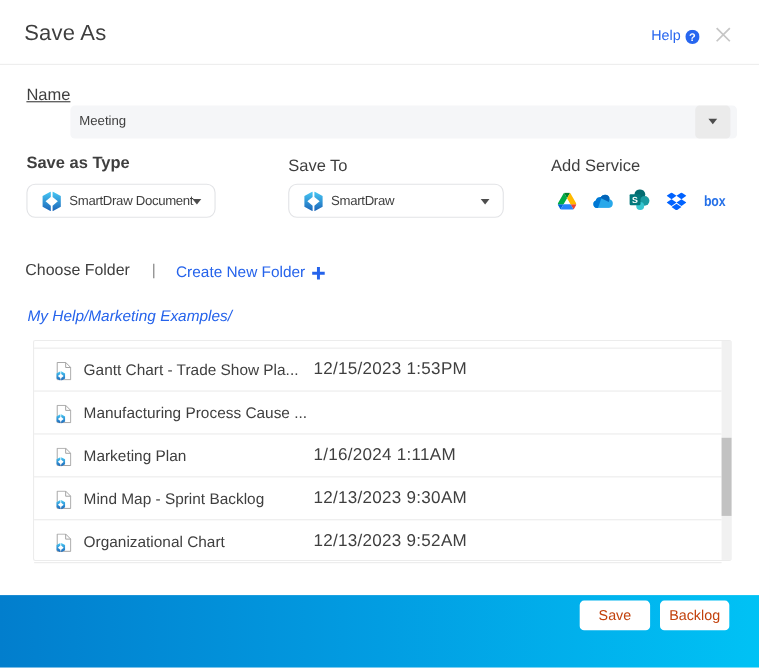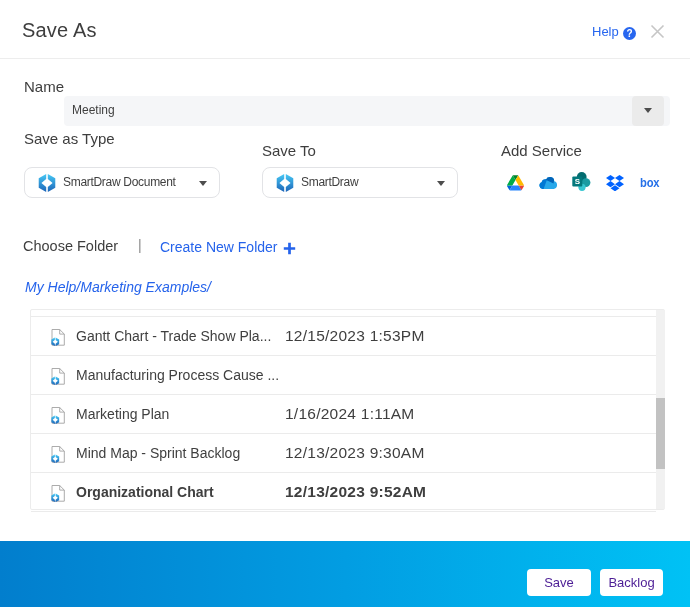--- a/index.html
+++ b/index.html
@@ -16,7 +16,7 @@
   #hdrline { left:0; top:58px; width:690px; height:1px; background:#ededed; }
 
   
-  #namelbl { left:24px; top:77.5px; font-size:15px; color:#3e3e3e; }
+  #namelbl { left:24px; top:77.5px; font-size:15px; color:#3e3e3e;text-decoration:underline; }
   #nameinput { left:24px; top:96px; width:606px; height:30px; background:#f5f6f8; border-radius:4px;
     font-size:12px; color:#3f3f3f; line-height:28px; padding-left:8px;margin-left:40px; }
   #namebtn { left:632px; top:96px; width:32px; height:30px; background:#ebebeb; border-radius:4px; }

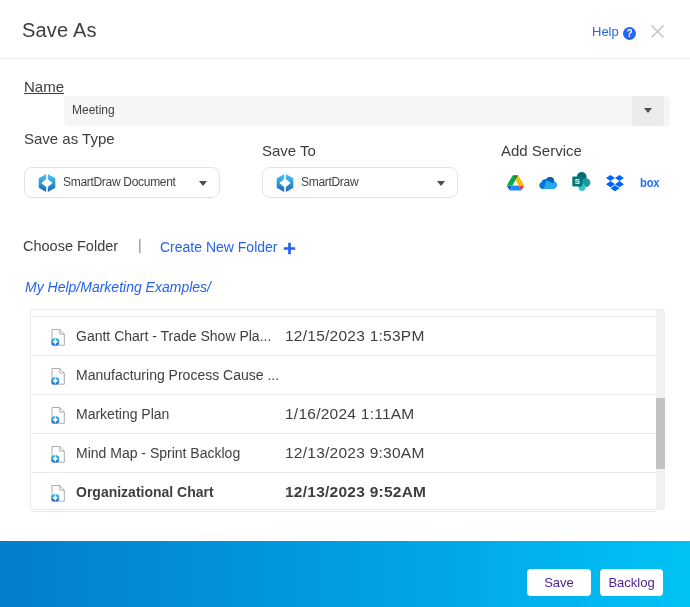--- a/index.html
+++ b/index.html
@@ -26,7 +26,7 @@
 
   
   .seclbl { font-size:15px; color:#3e3e3e; }
-  #typelbl { left:24px; top:130px; }
+  #typelbl { left:24px; top:140px;font-weight:bold; }
   #savetolbl { left:262px; top:142px; }
   #addsvclbl { left:501px; top:142px; }
   .selbox { top:167px; height:31px; background:#fff; border:1px solid #e2e3e6; border-radius:8px; }

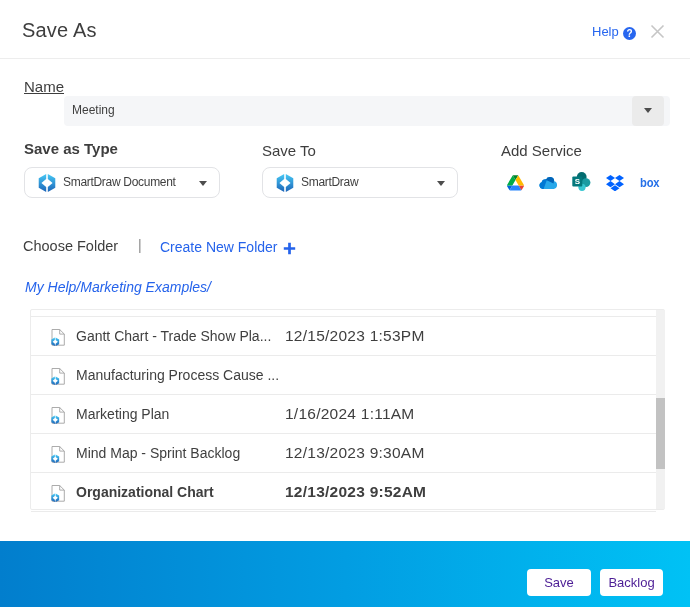--- a/index.html
+++ b/index.html
@@ -30,7 +30,7 @@
   #savetolbl { left:262px; top:142px; }
   #addsvclbl { left:501px; top:142px; }
   .selbox { top:167px; height:31px; background:#fff; border:1px solid #e2e3e6; border-radius:8px; }
-  #typesel { left:24px; width:196px; }
+  #typesel { left:24px; width:172px; }
   #tosel { left:262px; width:196px; }
   .selbox svg.sdlogo { position:absolute; top:6px; }
   #typesel svg.sdlogo { left:13px; }

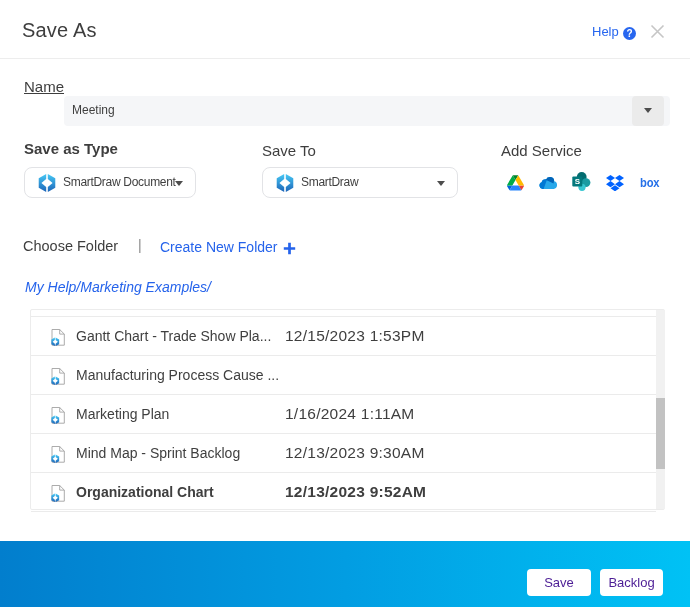--- a/index.html
+++ b/index.html
@@ -222,7 +222,7 @@
         <span class="fname">Mind Map - Sprint Backlog</span>
         <span class="fdate">12/13/2023 9:30AM</span>
     </div>
-    <div class="row" style="top:163px;font-weight:bold;">
+    <div class="row" style="top:163px;">
       <span class="ficon">
           <svg width="14" height="17" viewBox="0 0 14 17" style="position:absolute">
   <path d="M1 0.5 H8.7 L13.3 5.1 V16.2 H1 Z" fill="#fff" stroke="#a3a3a3" stroke-width="0.9" stroke-linejoin="round"></path>

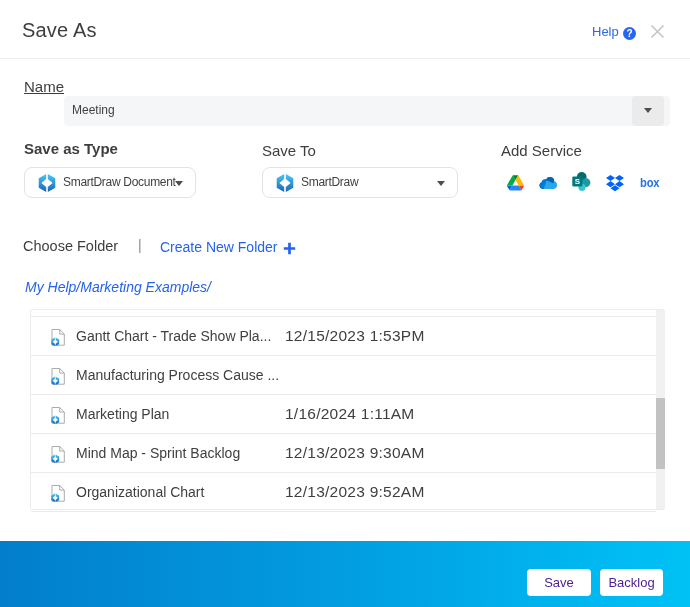--- a/index.html
+++ b/index.html
@@ -67,8 +67,8 @@
   
   #footer { left:0; top:541px; width:690px; height:66px;
     background:linear-gradient(to right, #027ECD 0%, #029DE2 50%, #00C2F5 100%); }
-  .btn { position:absolute; top:28px; height:27px; background:#fff; border-radius:4px;
-    font-size:13px; color:#4c1d95; text-align:center; line-height:27px; }
+  .btn { position:absolute; top:5px; height:27px; background:#fff; border-radius:4px;
+    font-size:13px; color:#c2410c; text-align:center; line-height:27px; }
   #btnsave { left:527px; width:64px; }
   #btncancel { left:600px; width:63px; }
 </style>

